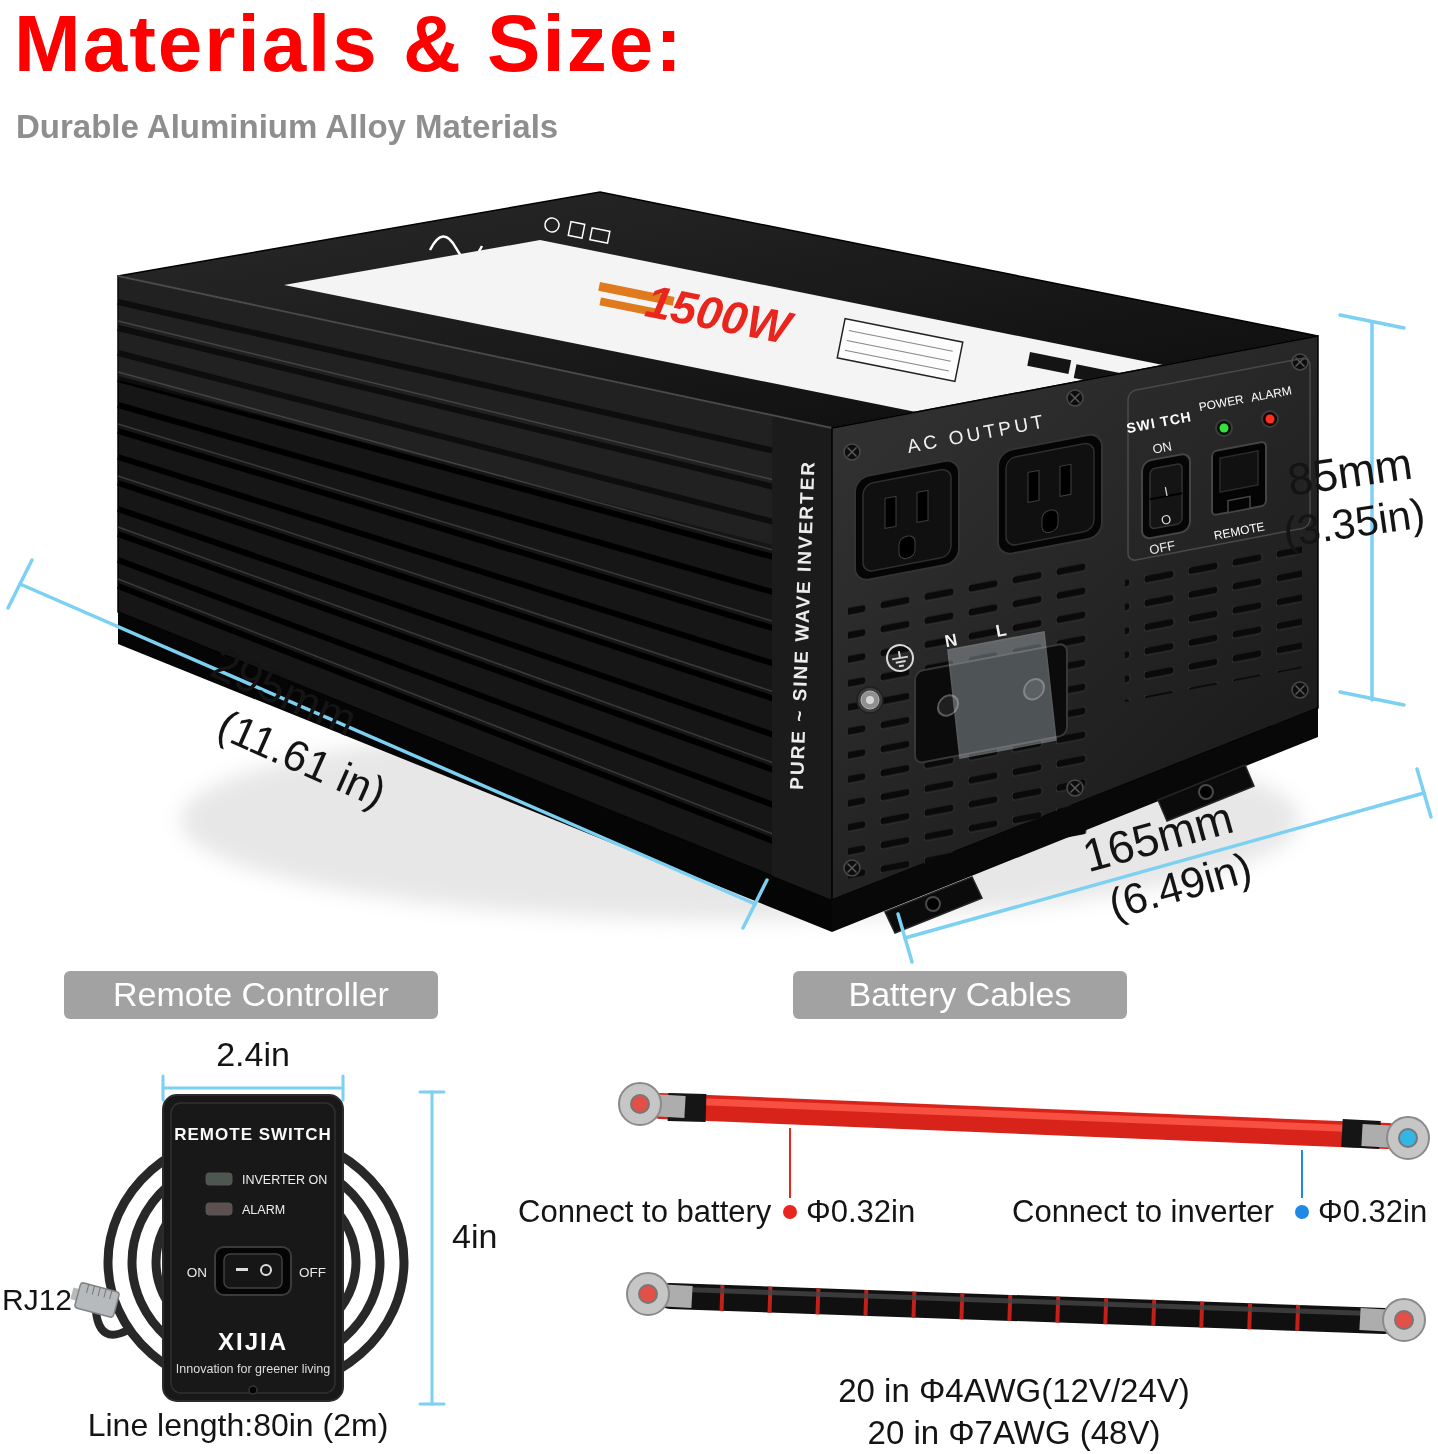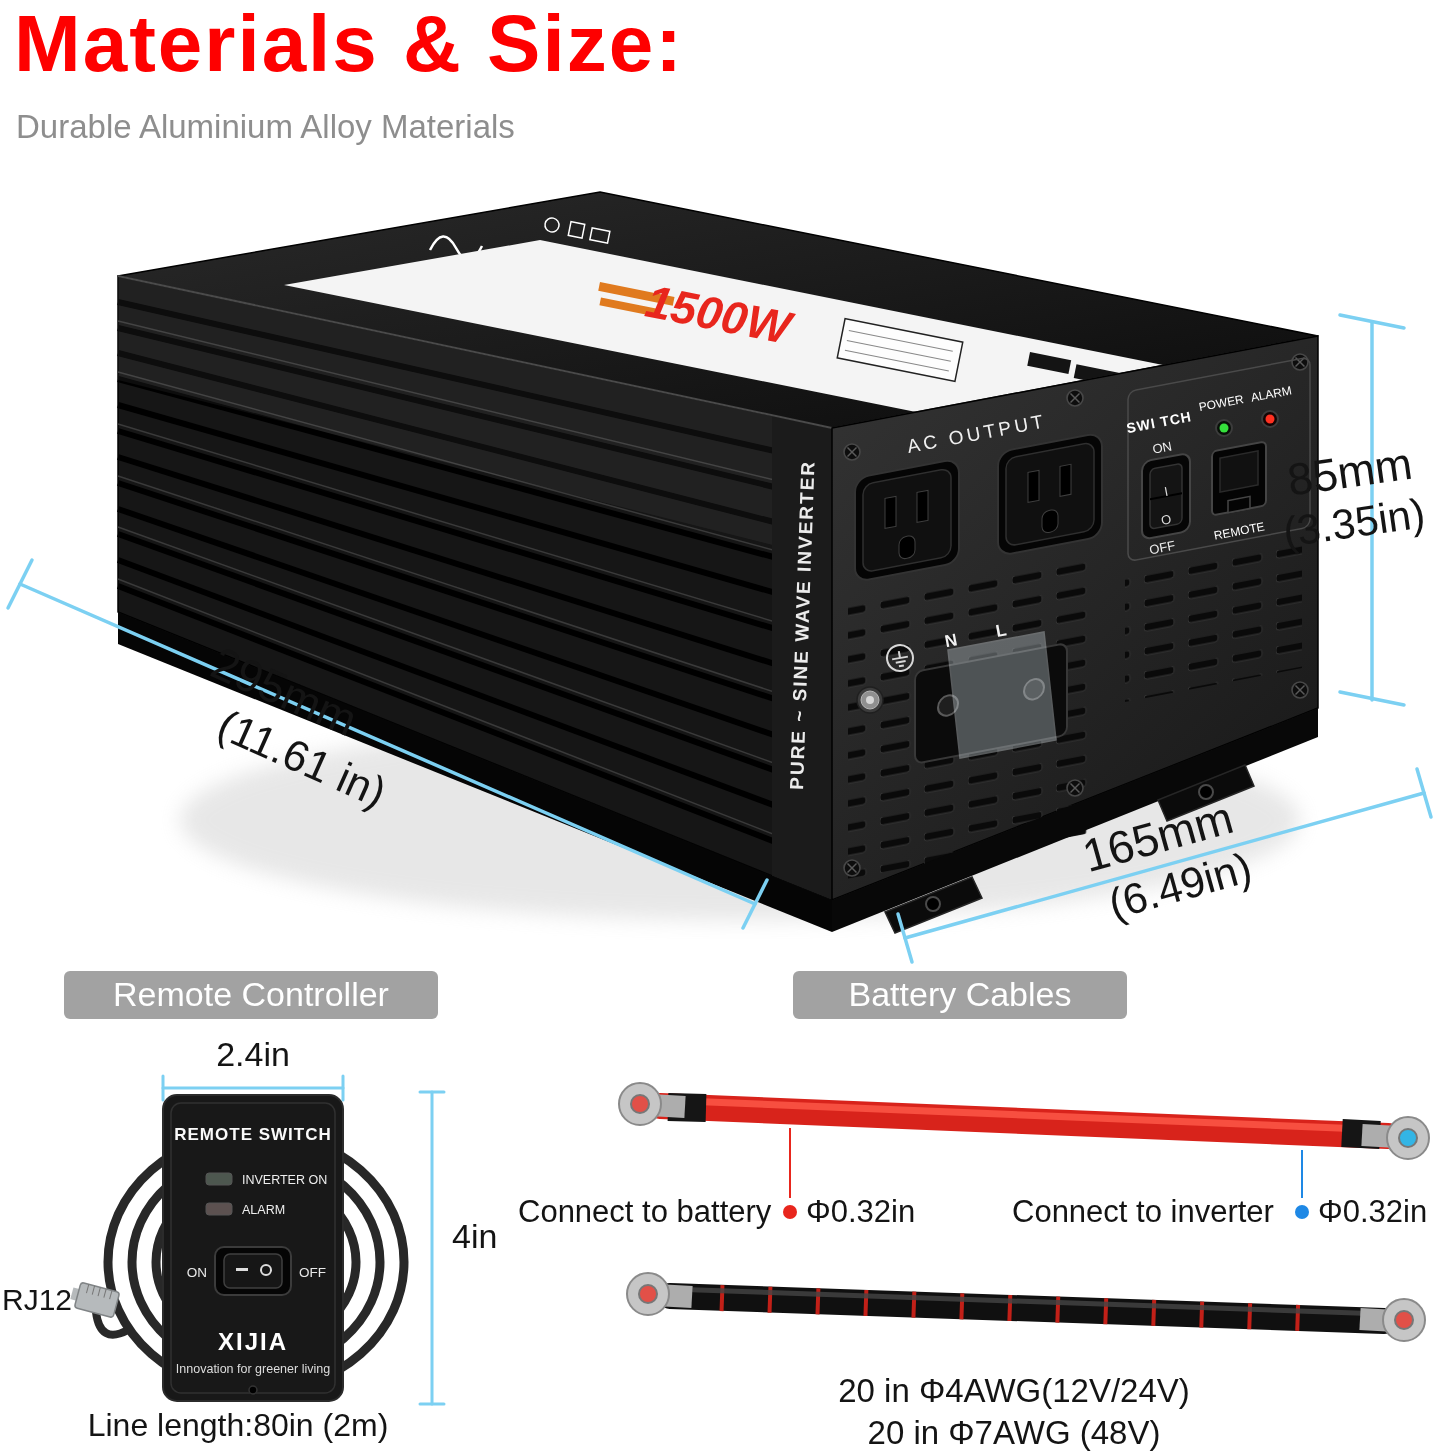--- a/index.html
+++ b/index.html
@@ -7,7 +7,7 @@
           font-family:"Liberation Sans",sans-serif;}
   .title{position:absolute;left:14px;top:0px;font-size:80px;line-height:1.1;font-weight:bold;
          color:#fe0000;letter-spacing:2px;}
-  .subtitle{position:absolute;left:16px;top:108px;font-size:33px;color:#8e8e8e;}
+  .subtitle{position:absolute;left:16px;top:108px;font-size:33px;color:#8e8e8e;font-weight:bold;}
   svg.art{position:absolute;left:0;top:0;}
   svg text{font-family:"Liberation Sans",sans-serif;}
 </style>

